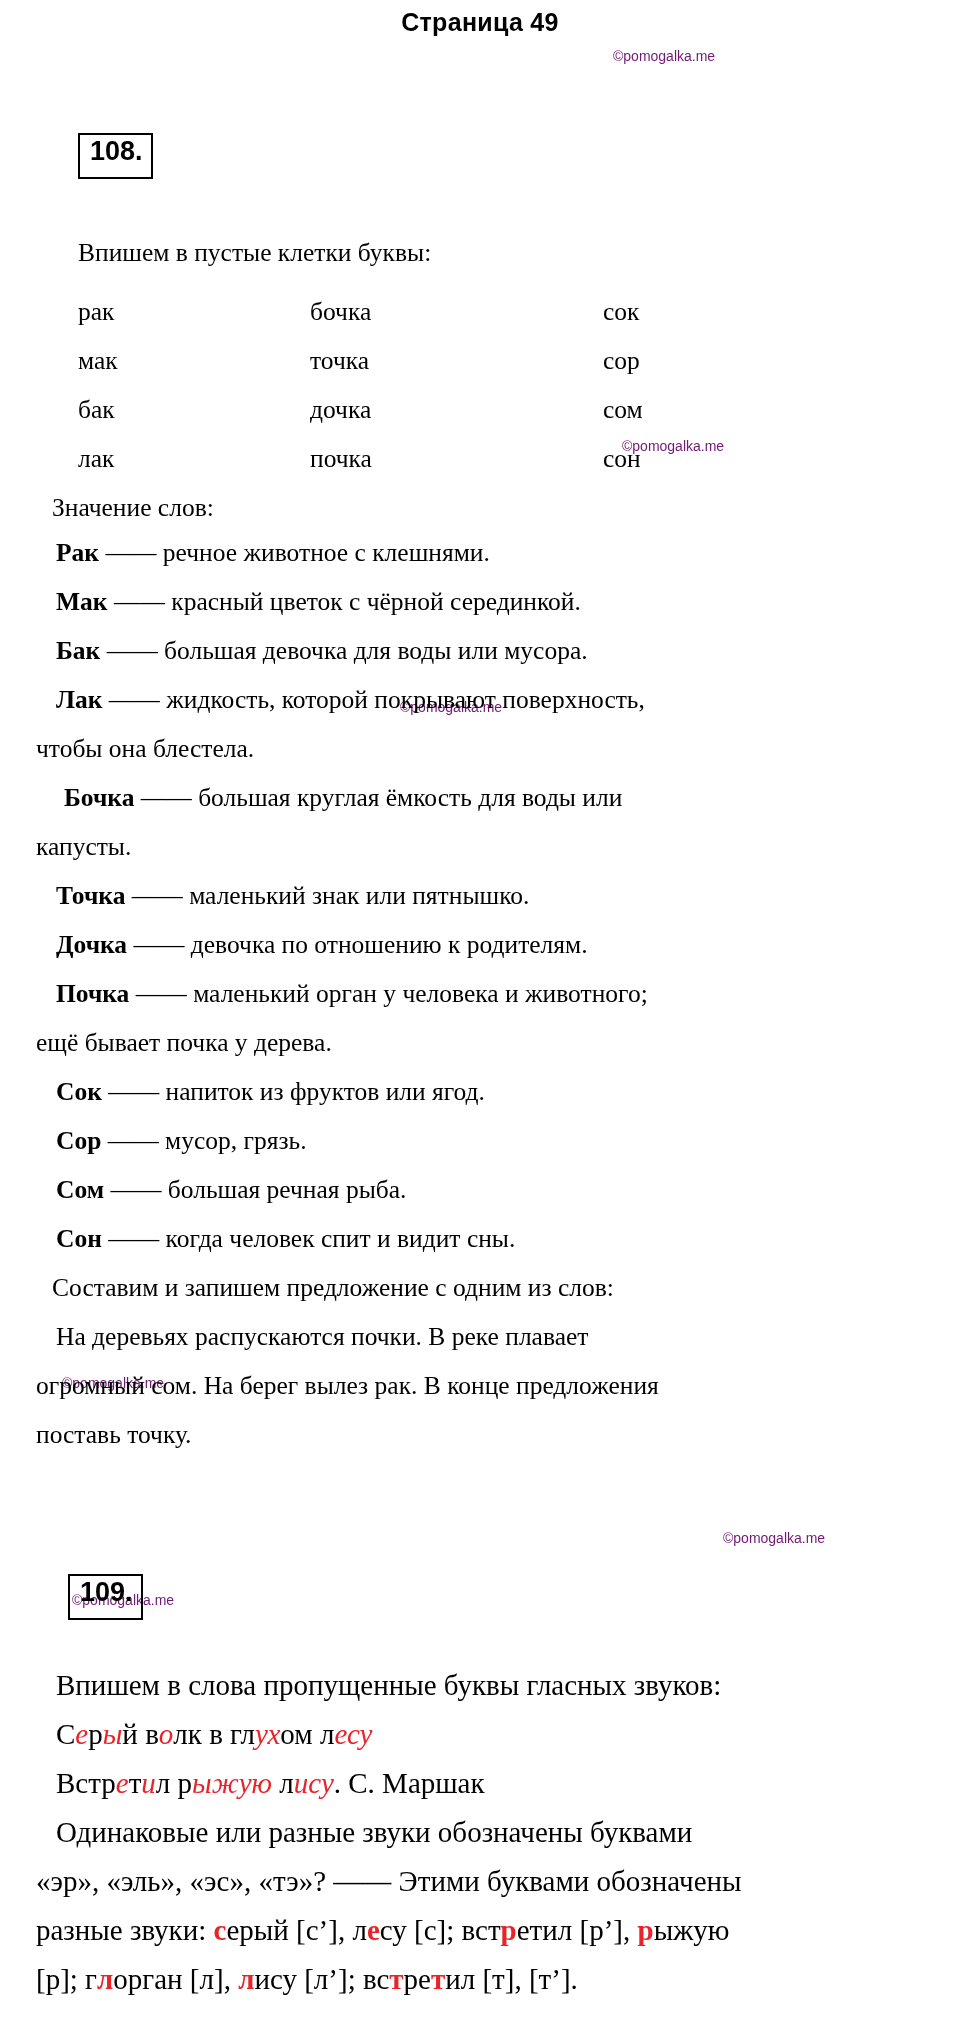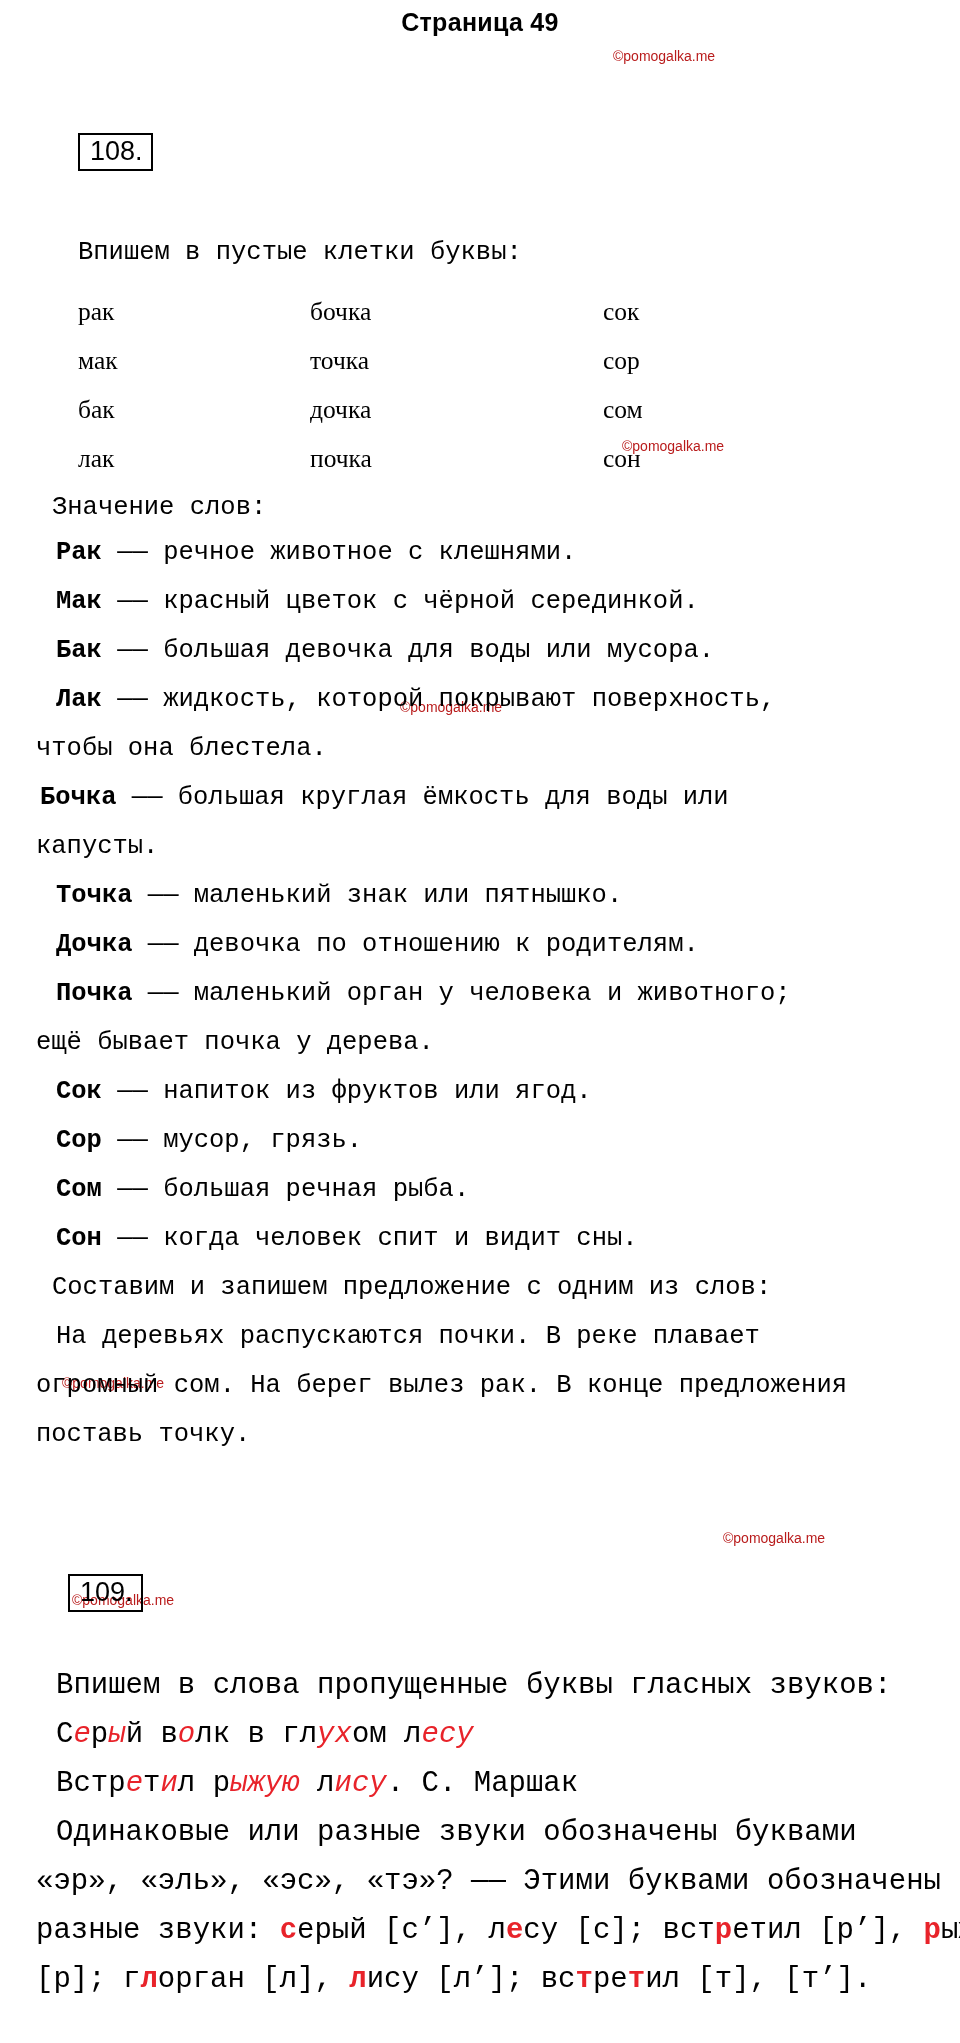--- a/index.html
+++ b/index.html
@@ -25,7 +25,7 @@
     position: absolute;
     font-family: "Liberation Sans", sans-serif;
     font-size: 14px;
-    color: #b91c1c;
+    color: #701a75;
     white-space: nowrap;
   }
   .wm1 { left: 613px; top: 48px; }

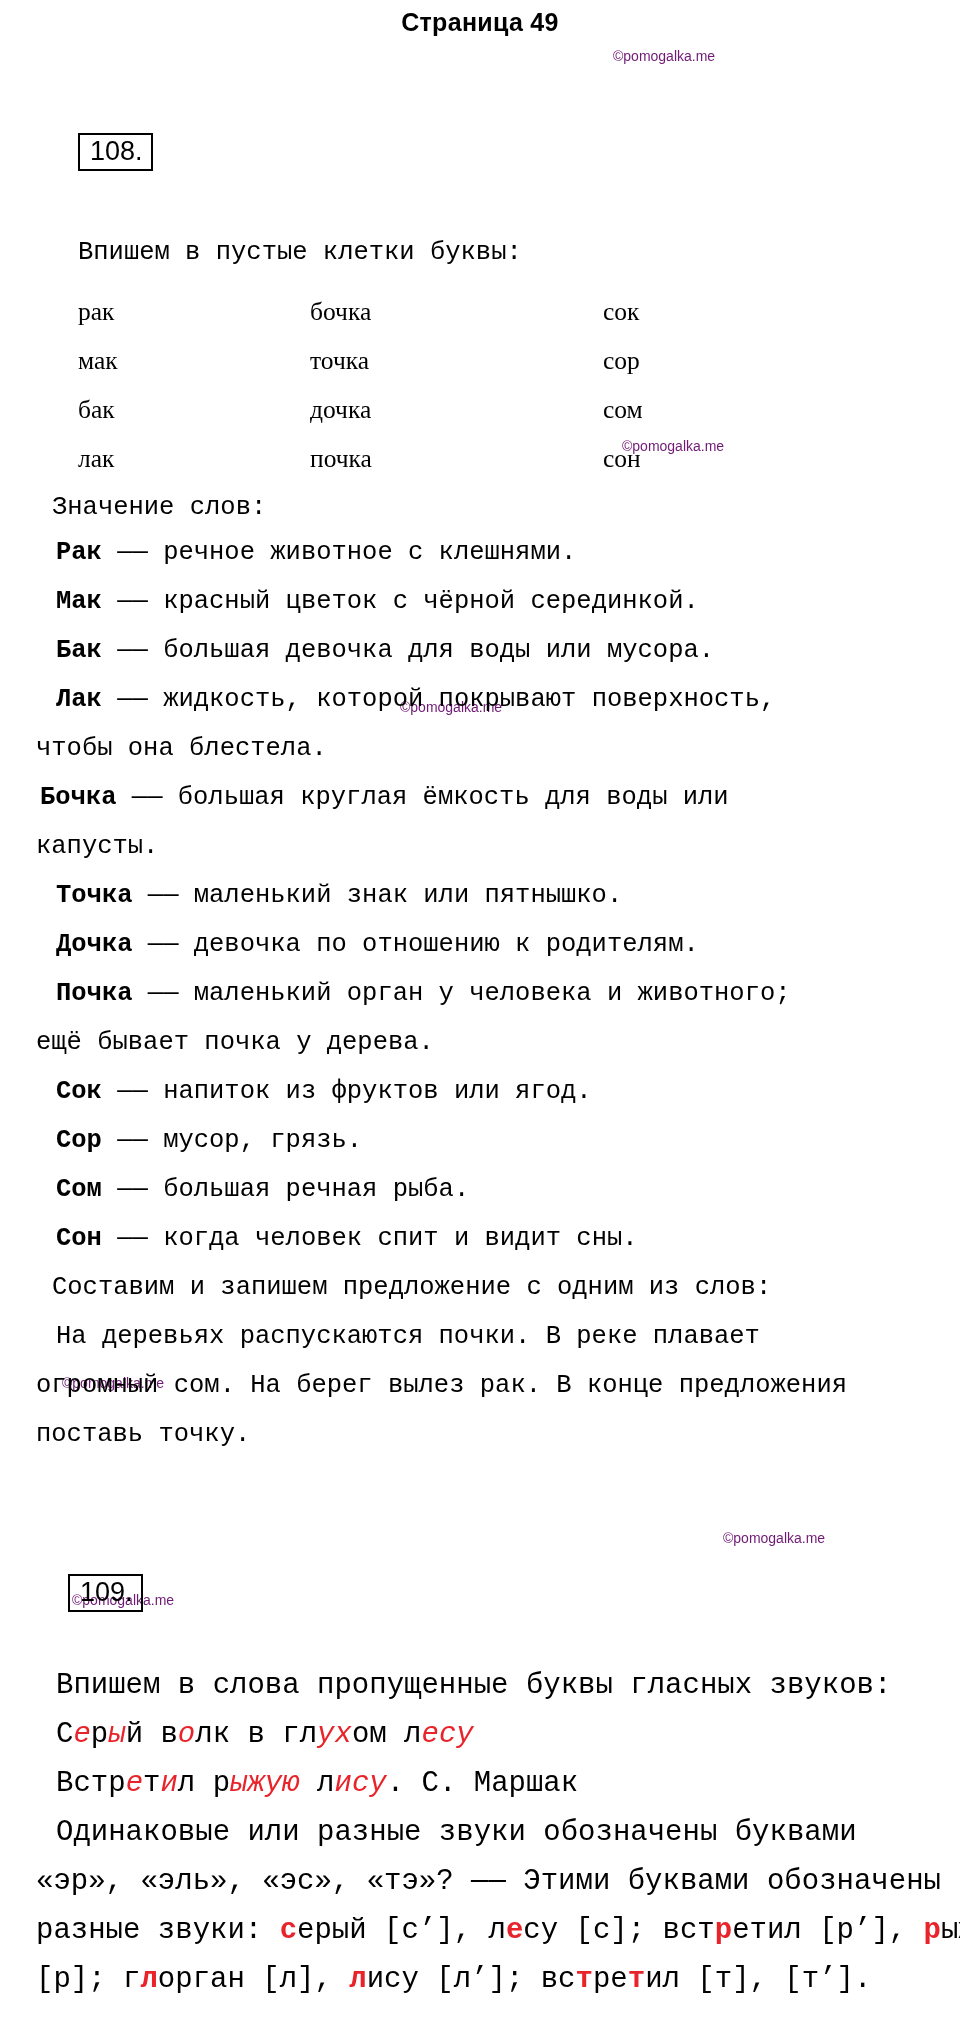--- a/index.html
+++ b/index.html
@@ -40,9 +40,9 @@
   .ex-num {
     border: 2px solid #000;
     display: inline-block;
-    padding: 2px 8px 4px 10px;
+    padding: 2px 8px 12px 10px;
     font-family: "Liberation Sans", sans-serif;
-    font-weight: normal;
+    font-weight: bold;
     font-size: 27px;
     line-height: 1.05;
   }

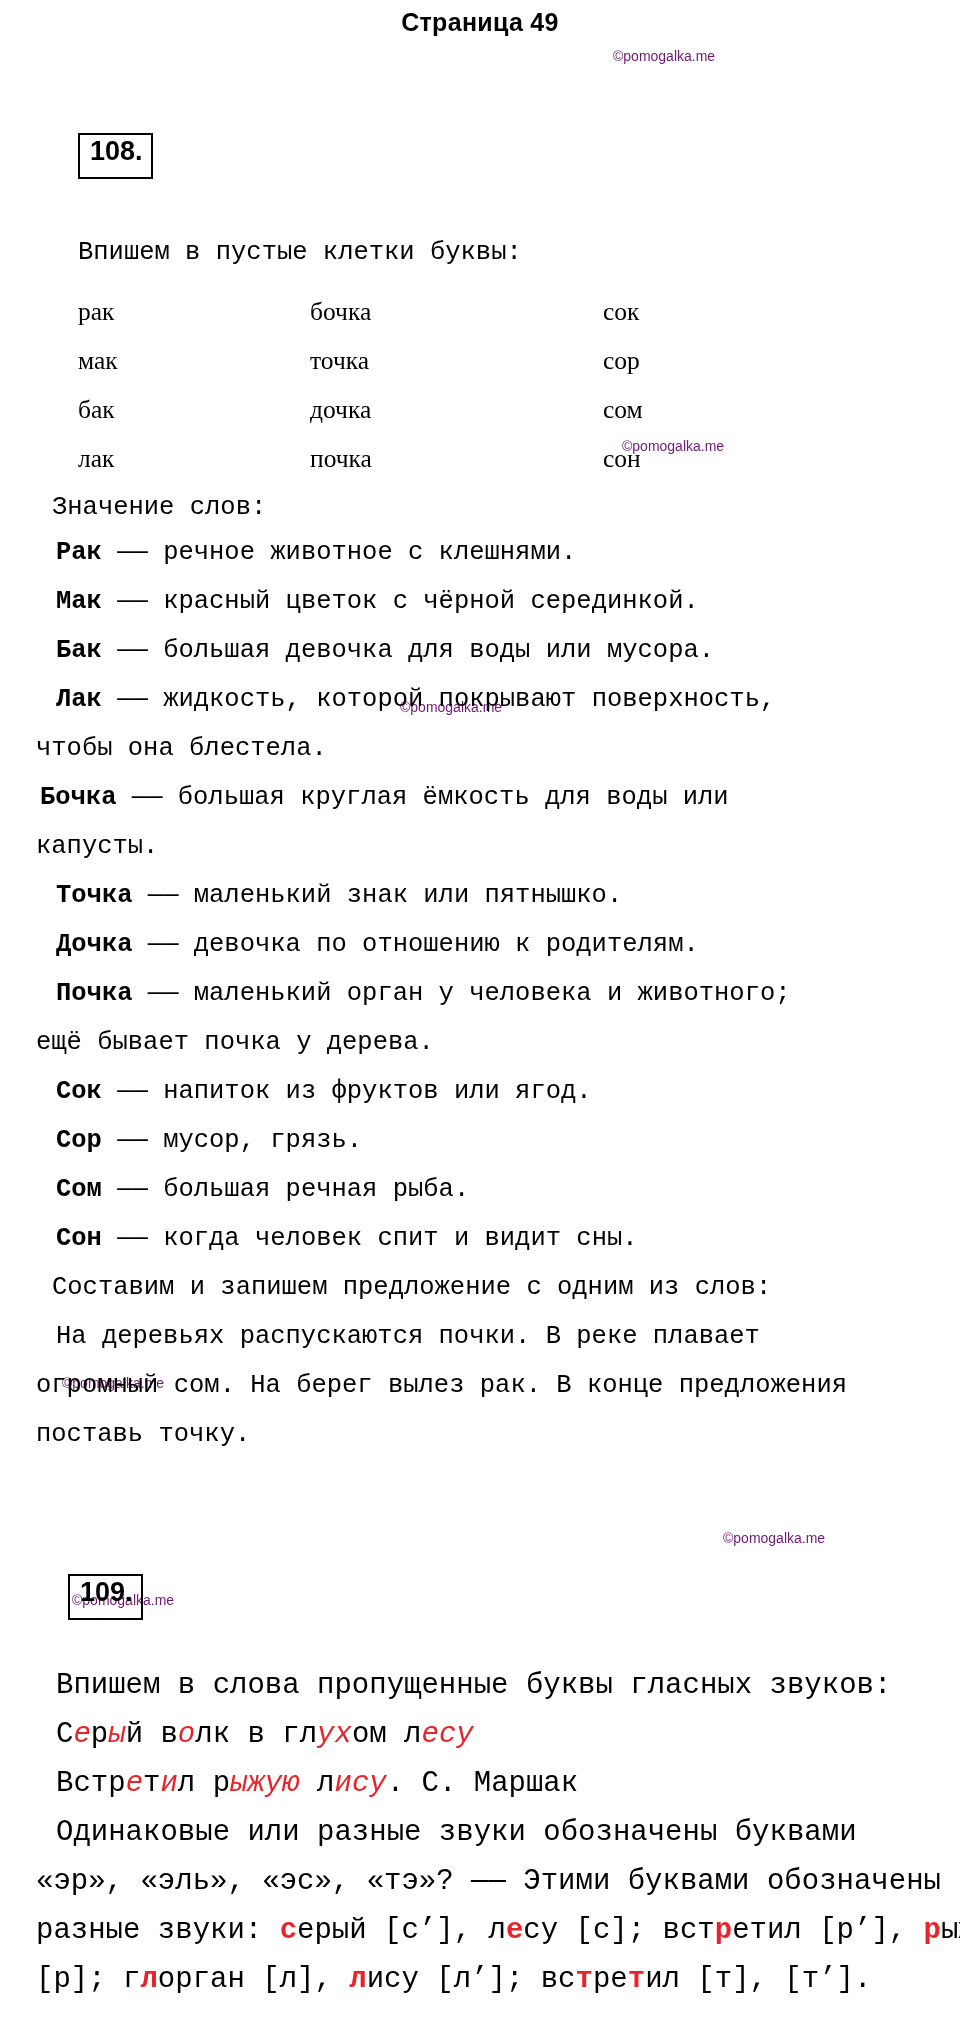--- a/index.html
+++ b/index.html
@@ -66,7 +66,7 @@
     position: absolute;
     font-size: 25.5px;
     white-space: nowrap;
-    font-family: Liberation Mono, monospace;
+    font-family: Liberation Serif, serif;
   }
   b { font-weight: bold; }
   .dash { letter-spacing: 0; }

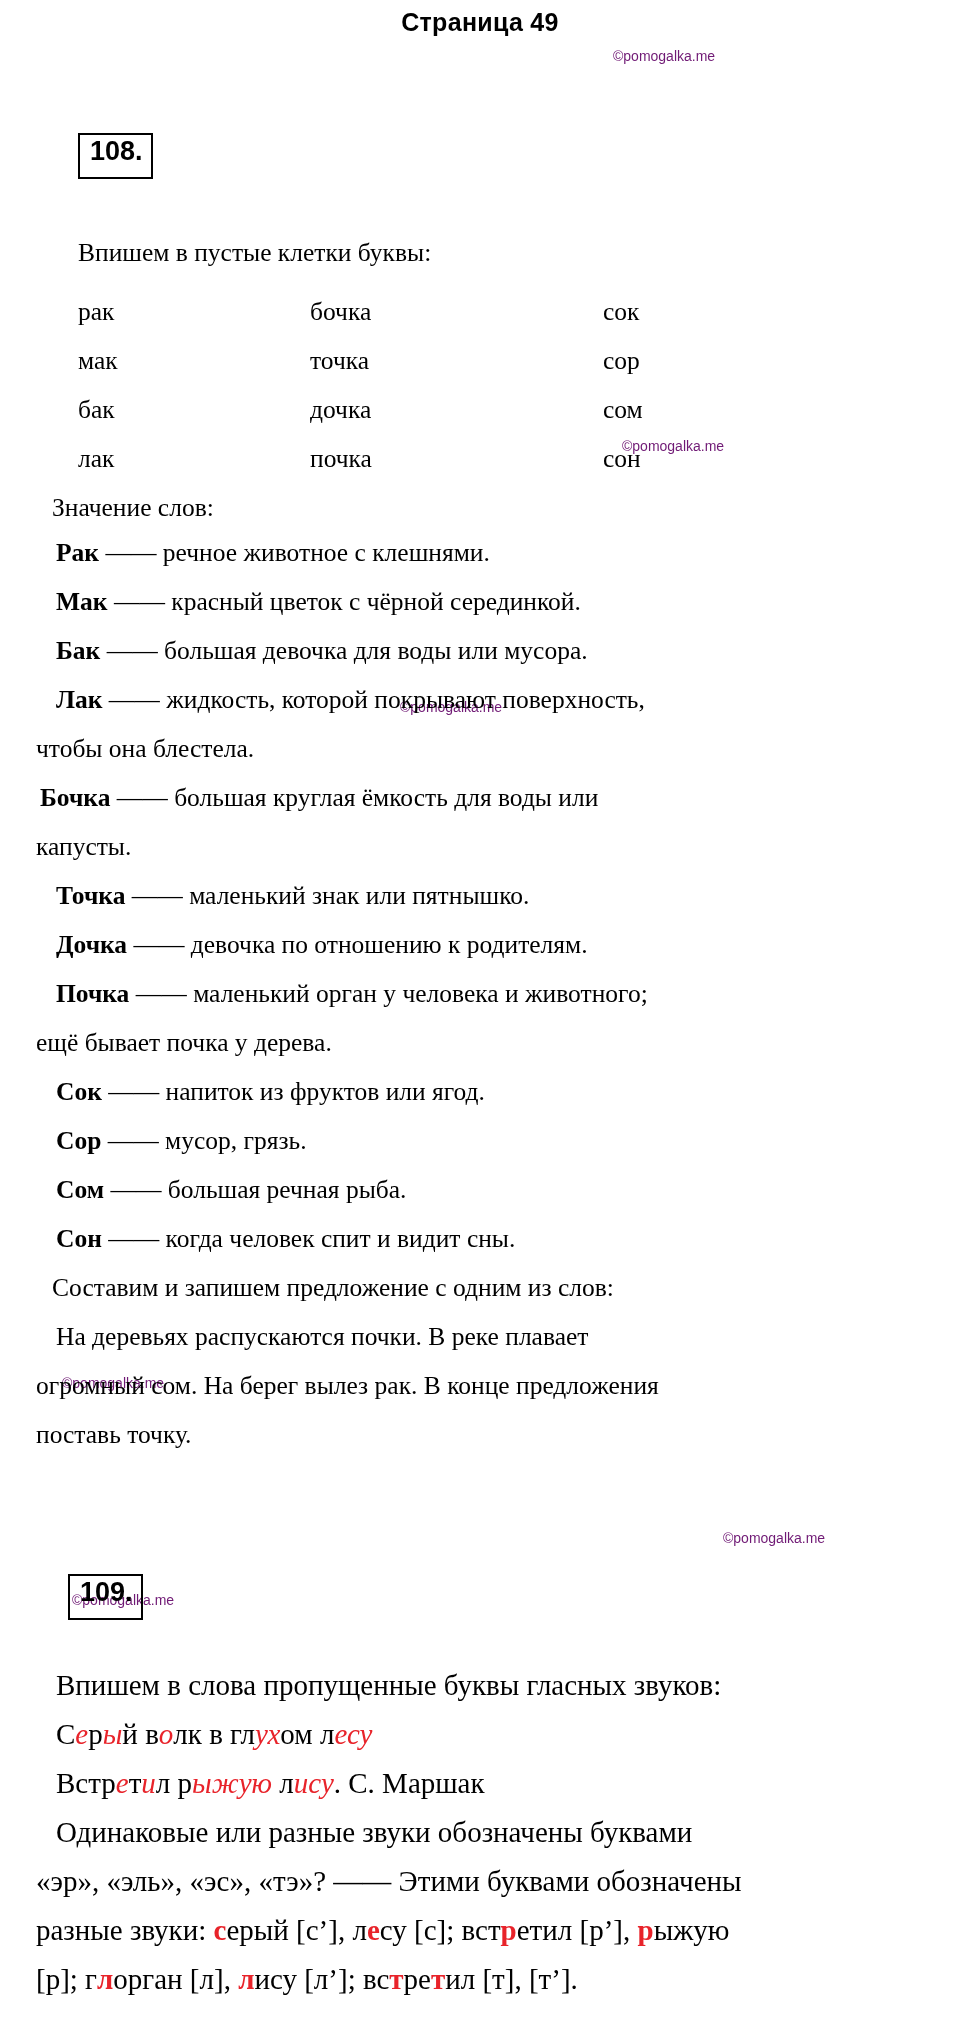--- a/index.html
+++ b/index.html
@@ -147,7 +147,7 @@
   </div>
   <div class="line" style="left:36px; top:697px">чтобы она блестела.</div>
 
-  <div class="line" style="left:40px; top:746px">
+  <div class="line" style="left:64px; top:746px">
     <b>Бочка</b>
     <span class="dash">——</span>
     <span>большая круглая ёмкость для воды или</span>

